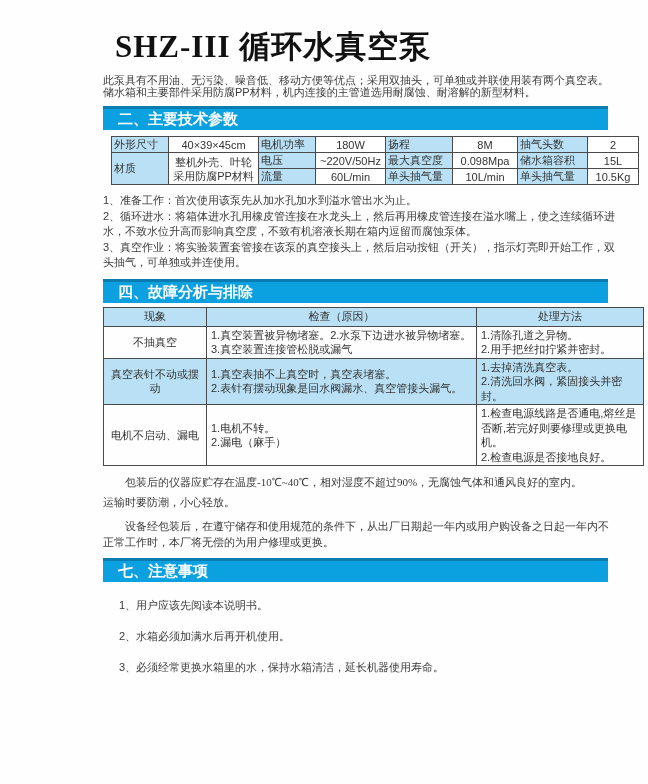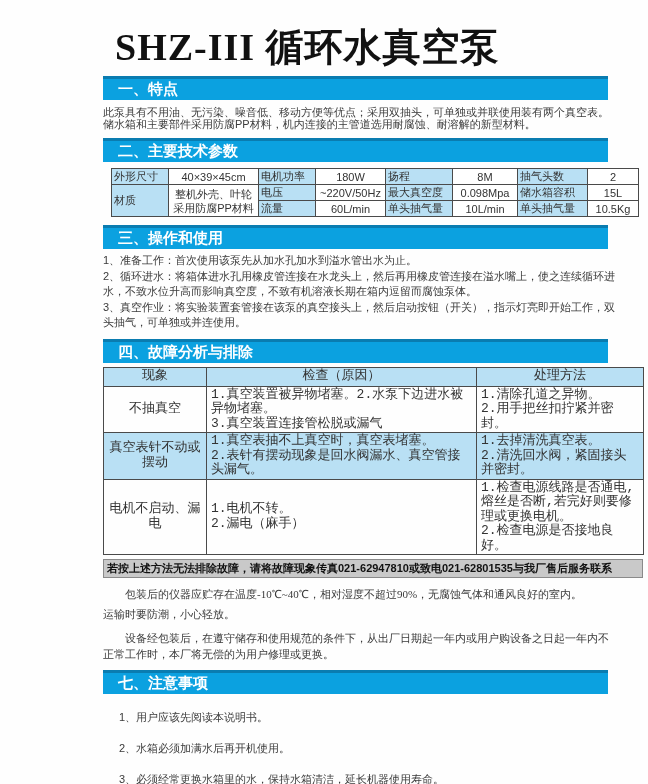--- a/index.html
+++ b/index.html
@@ -7,7 +7,7 @@
        font-family:"Liberation Sans","DejaVu Sans",sans-serif;color:#3a3a3a;}
   .page{position:relative;width:648px;height:784px;background:#fefefe;}
   .doc-title{margin:0;padding:26px 0 0 115px;font-family:"Liberation Serif","DejaVu Serif",serif;
-             font-weight:bold;font-size:38px;line-height:42px;color:#111;letter-spacing:1px;}
+             font-weight:bold;font-size:31px;line-height:42px;color:#111;letter-spacing:1px;}
   .content{margin-left:103px;width:545px;}
   .bar{box-sizing:border-box;width:505px;height:24px;margin-top:8px;
        background:#0ba1e0;border-top:3px solid #0a7cb0;

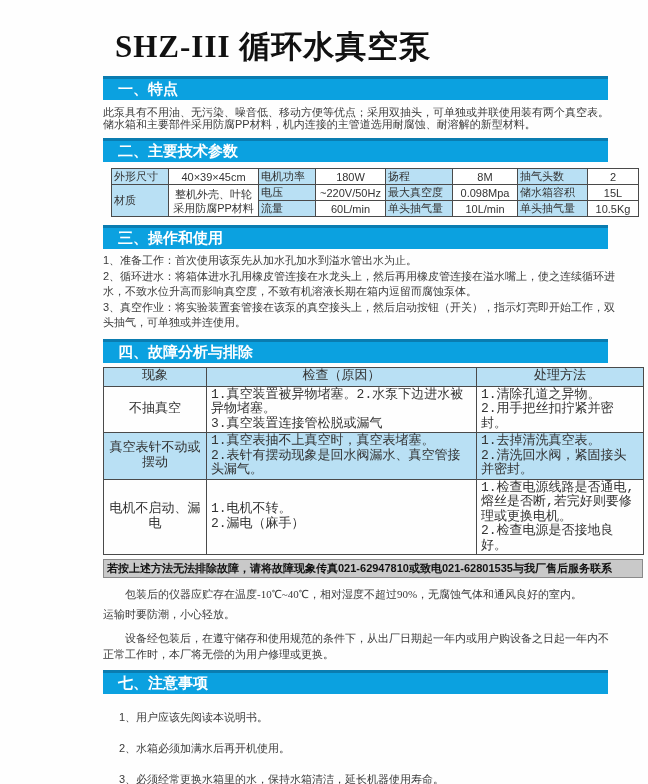--- a/index.html
+++ b/index.html
@@ -44,7 +44,6 @@
 
   <div class="content">
 
-    <div class="bar">一、特点</div>
     <div class="para">此泵具有不用油、无污染、噪音低、移动方便等优点；采用双抽头，可单独或并联使用装有两个真空表。储水箱和主要部件采用防腐PP材料，机内连接的主管道选用耐腐蚀、耐溶解的新型材料。</div>
 
     <div class="bar">二、主要技术参数</div>

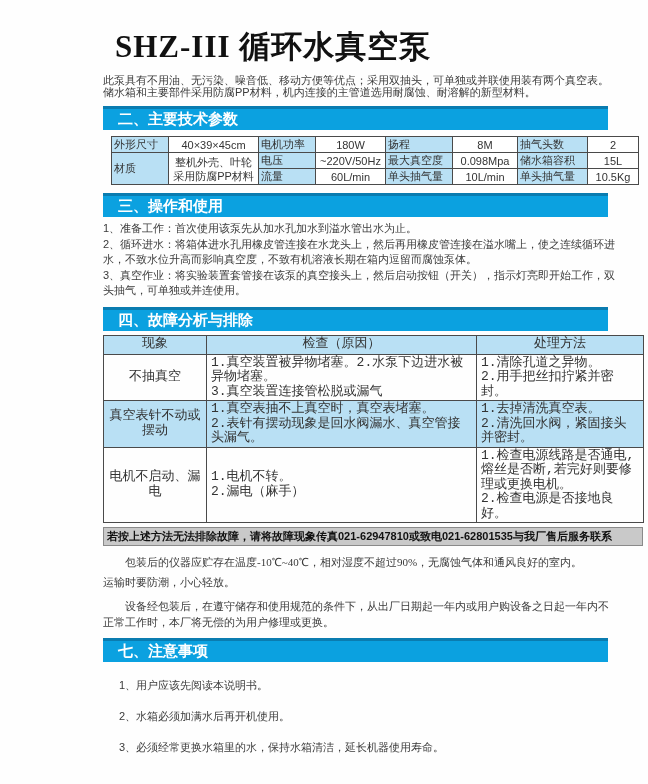--- a/index.html
+++ b/index.html
@@ -91,7 +91,6 @@
     </tbody>
       </table>
 
-    <div class="bar">三、操作和使用</div>
     <div class="para tight">1、准备工作：首次使用该泵先从加水孔加水到溢水管出水为止。
 2、循环进水：将箱体进水孔用橡皮管连接在水龙头上，然后再用橡皮管连接在溢水嘴上，使之连续循环进水，不致水位升高而影响真空度，不致有机溶液长期在箱内逗留而腐蚀泵体。
 3、真空作业：将实验装置套管接在该泵的真空接头上，然后启动按钮（开关），指示灯亮即开始工作，双头抽气，可单独或并连使用。</div>

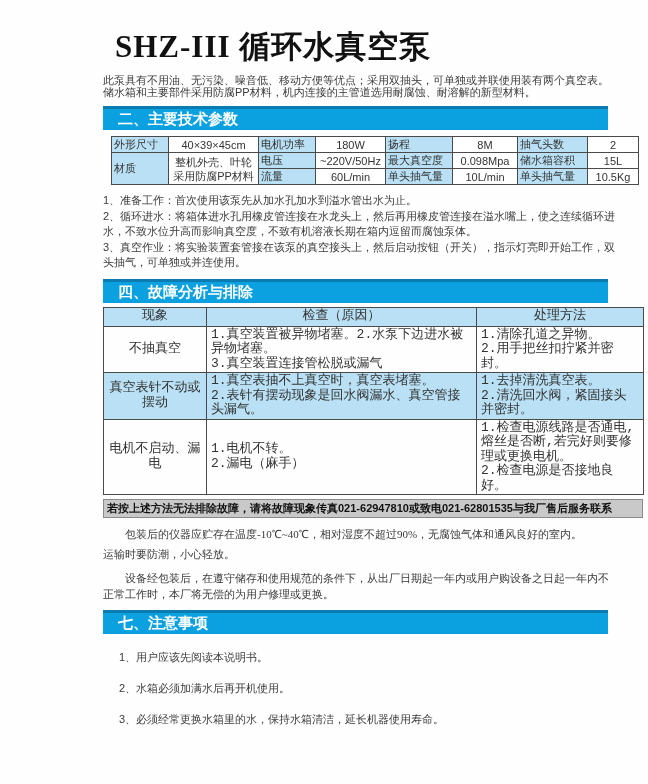--- a/index.html
+++ b/index.html
@@ -25,7 +25,7 @@
   .spec .val{background:#ffffff;text-align:center;}
   .spec .pre{white-space:pre-line;text-align:center;line-height:14px;}
   
-  .fault{width:540px;margin:4px 0 0 0;table-layout:fixed;font-size:13px;font-family:Liberation Mono, monospace;}
+  .fault{width:540px;margin:4px 0 0 0;table-layout:fixed;font-size:11px;}
   .fault td{border:1px solid #4a4a4a;padding:1px 4px;line-height:14.5px;vertical-align:middle;color:#333;}
   .fault .hd{background:#b9e0f4;text-align:center;height:16px;font-weight:normal;}
   .fault .ph{text-align:center;}

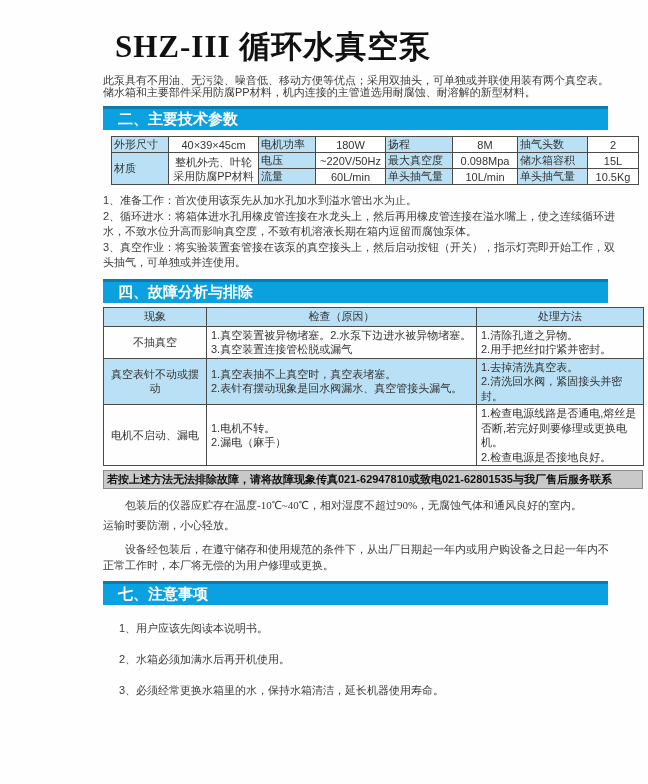--- a/index.html
+++ b/index.html
@@ -131,7 +131,6 @@
       </tr>
     </tbody>
       </table>
-    <div class="note-bar">若按上述方法无法排除故障，请将故障现象传真021-62947810或致电021-62801535与我厂售后服务联系</div>
 
     <div class="para lh20 indent">包装后的仪器应贮存在温度-10℃~40℃，相对湿度不超过90%，无腐蚀气体和通风良好的室内。
 运输时要防潮，小心轻放。</div>

